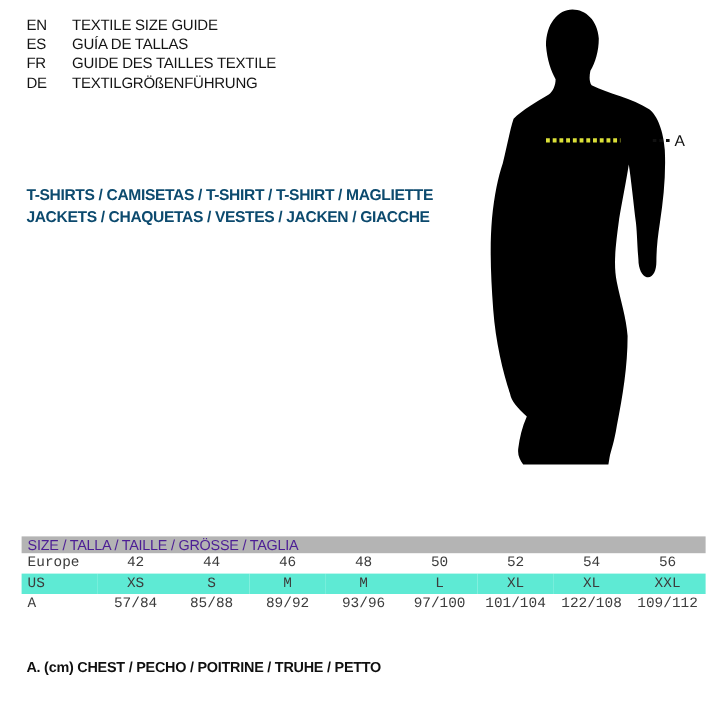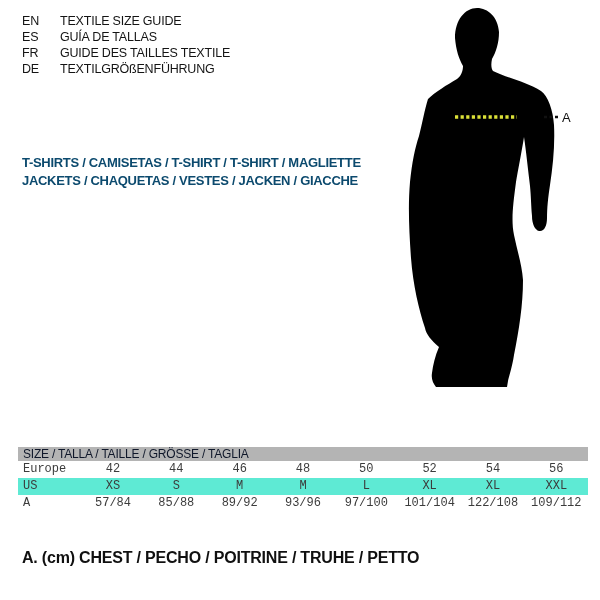--- a/index.html
+++ b/index.html
@@ -29,7 +29,7 @@
   }
   .size-table th{
     background:#b4b4b4;height:14px;line-height:14px;
-    font-weight:normal;font-size:12px;color:#0f172a;
+    font-weight:normal;font-size:12px;color:#4c1d95;
     text-align:left;padding:0 0 0 5px;letter-spacing:-0.2px;white-space:nowrap;
   }
   .size-table td{height:17px;line-height:17px;text-align:center;padding:0;font-family:Liberation Mono, monospace;}

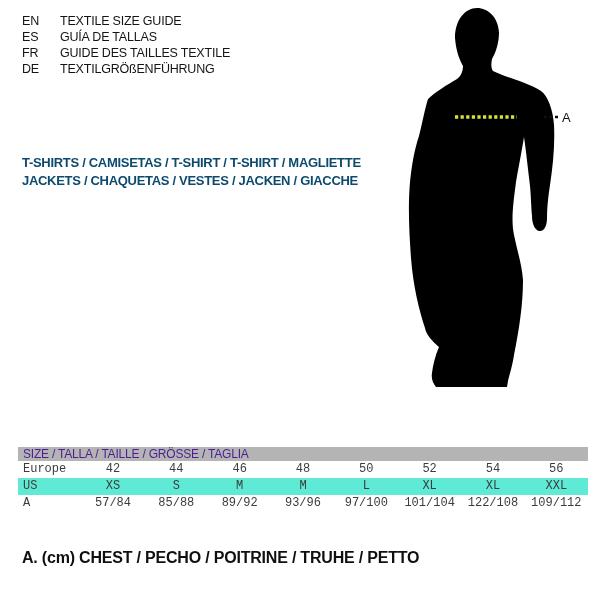--- a/index.html
+++ b/index.html
@@ -36,7 +36,7 @@
   .size-table td.row-label{text-align:left;padding-left:5px;width:64px;}
   .size-table tr.shade td{background:#5eead4;}
   
-  .footnote{position:absolute;left:22px;top:549px;font-size:16px;font-weight:bold;color:#101010;letter-spacing:-0.2px;white-space:nowrap;}
+  .footnote{position:absolute;left:22px;top:549px;font-size:12px;font-weight:bold;color:#101010;letter-spacing:-0.2px;white-space:nowrap;}
 </style>
 </head>
 <body>

